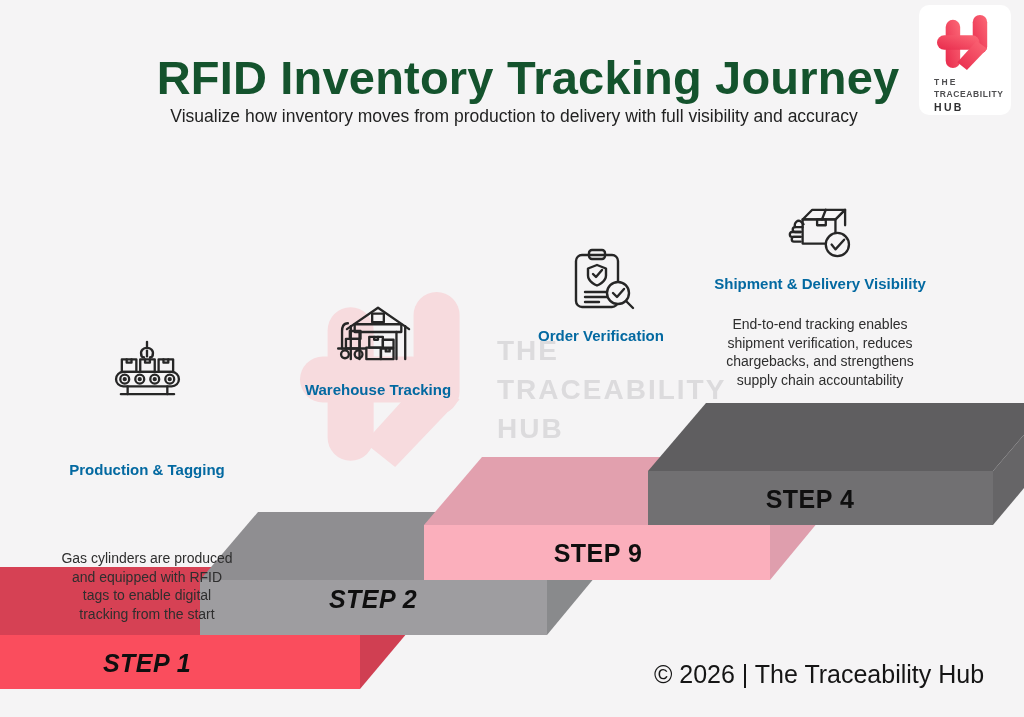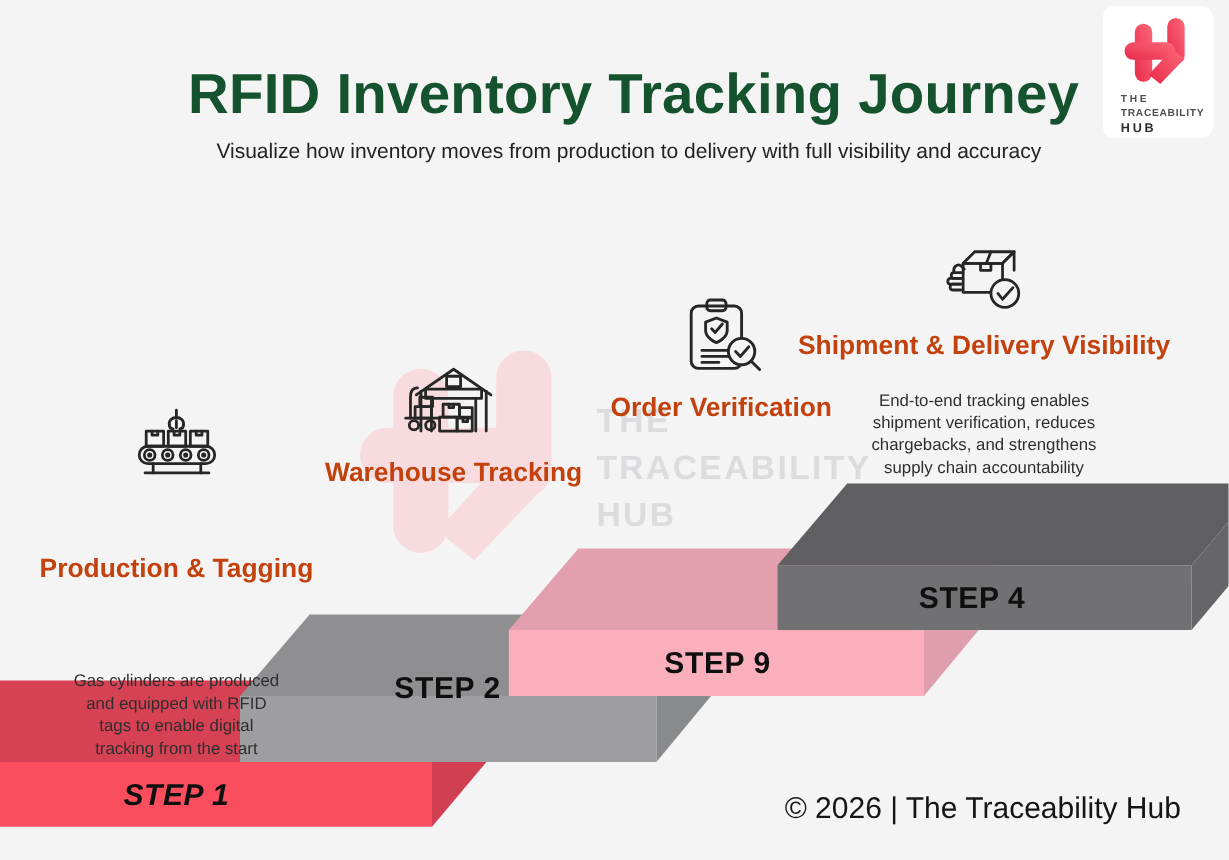--- a/index.html
+++ b/index.html
@@ -14,7 +14,7 @@
   }
   .page-subtitle{
     position:absolute;top:101px;left:162px;width:700px;text-align:center;
-    font-size:17.5px;line-height:26px;color:#222;margin:12px;font-weight:400;
+    font-size:17.5px;line-height:26px;color:#222;margin:2px;font-weight:400;
   }
   
   .logo-card{

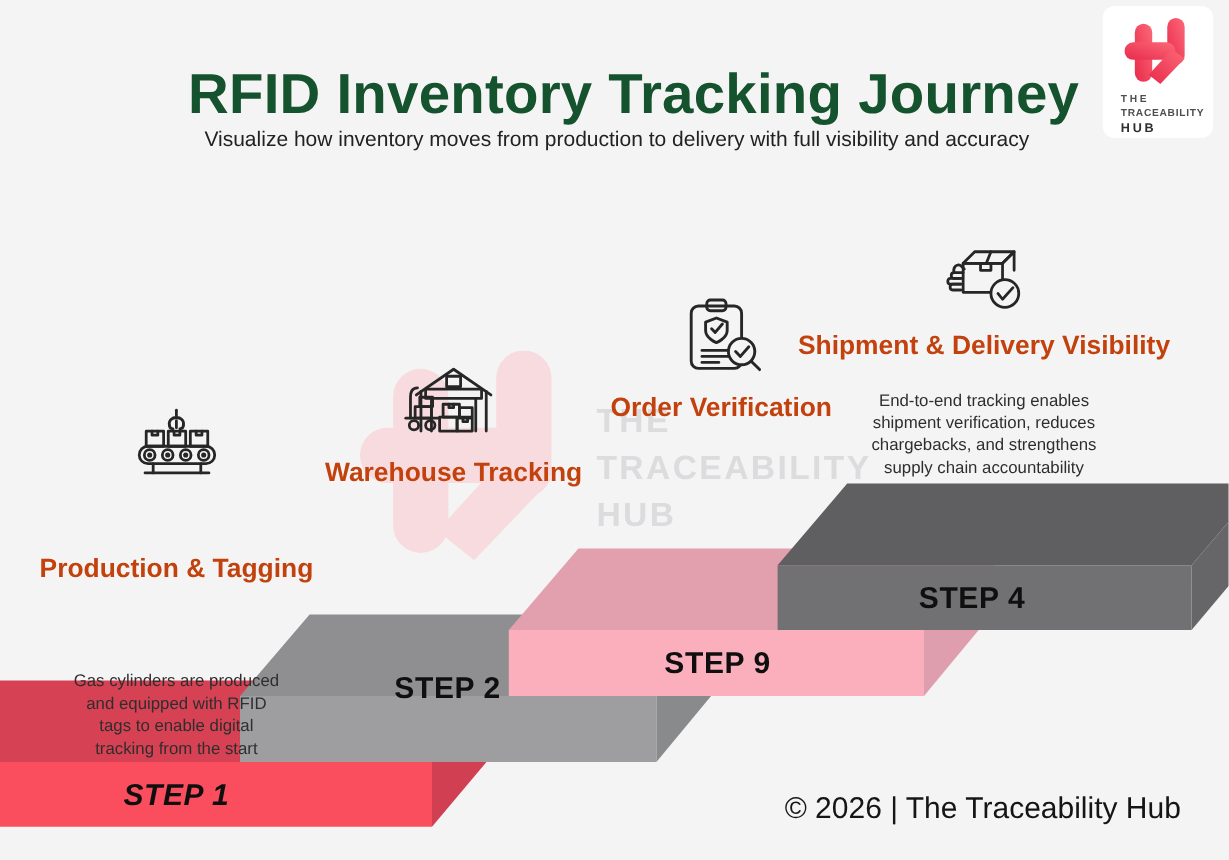--- a/index.html
+++ b/index.html
@@ -54,7 +54,7 @@
   .c3{left:498px;top:246px;width:206px;}
   .c4{left:700px;top:204px;width:240px;}
   .col .icon{margin-bottom:15px;}
-  .col h3{font-size:22px;font-weight:700;color:#c2410c;margin:0 0 9px;white-space:nowrap;}
+  .col h3{font-size:15px;font-weight:700;color:#0369a1;margin:0 0 9px;white-space:nowrap;}
   .col p{font-size:14px;line-height:18.5px;color:#2e2e2e;margin:14px;font-weight:400;}
   
   .copyright{

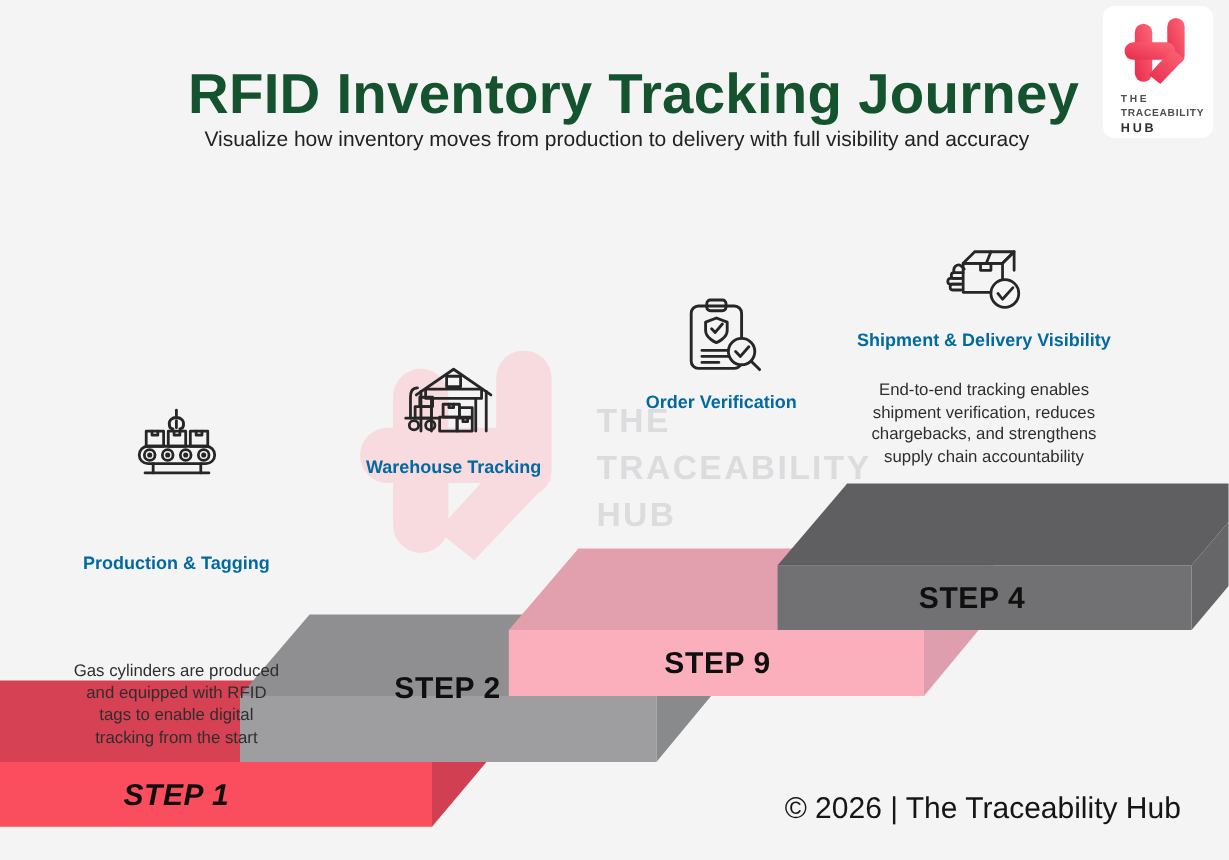--- a/index.html
+++ b/index.html
@@ -41,7 +41,7 @@
     font-size:25px;font-weight:800;color:#0f0f0f;letter-spacing:.5px;
   }
   .sl1{left:40px;top:649px;font-style:italic;}
-  .sl2{left:266px;top:560px;}
+  .sl2{left:266px;top:585px;font-style:italic;}
   .sl3{left:491px;top:539px;}
   .sl4{left:703px;top:485px;}
   

